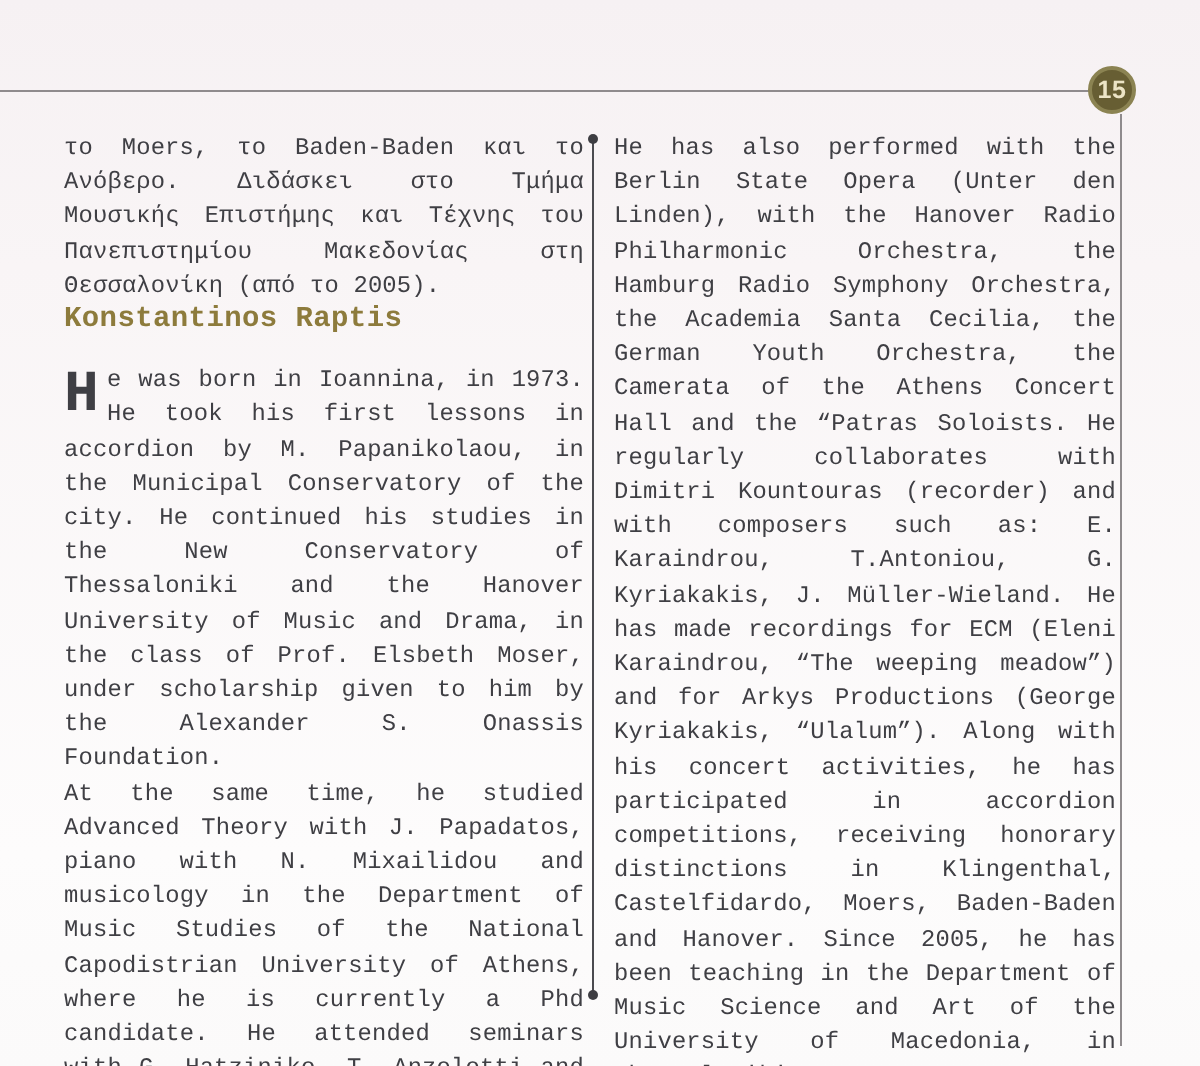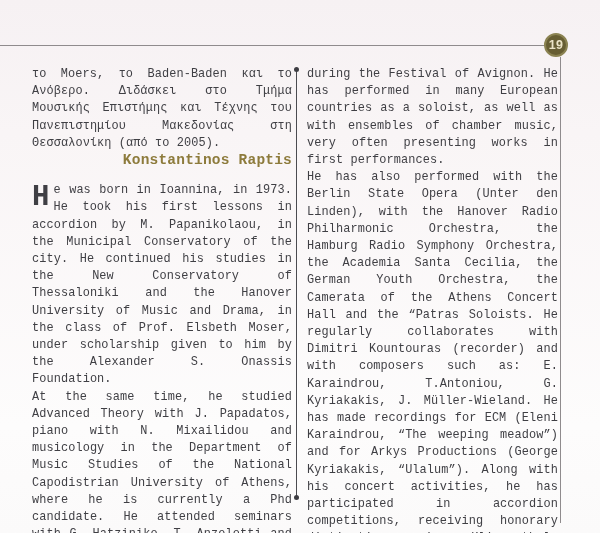--- a/index.html
+++ b/index.html
@@ -128,7 +128,7 @@
   <div class="top-rule"></div>
 
   <div class="badge">
-    <span>19</span>
+    <span>15</span>
   </div>
 
   <div class="right-rule"></div>

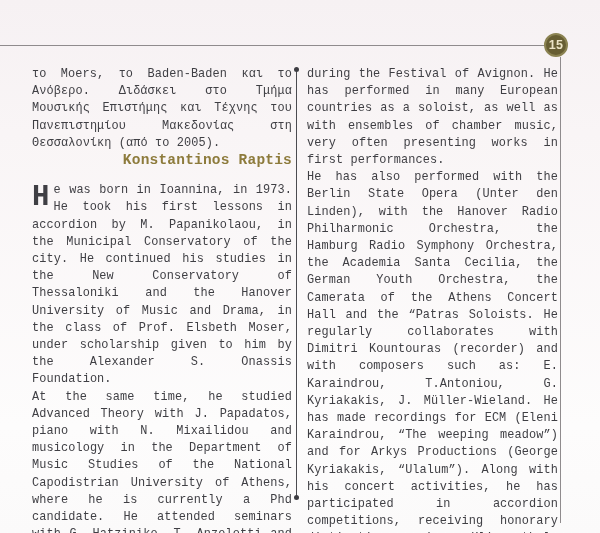--- a/index.html
+++ b/index.html
@@ -148,7 +148,6 @@
   </div>
 
   <div class="col col-right">
-    <p>during the Festival of Avignon. He has performed in many European countries as a soloist, as well as with ensembles of chamber music, very often presenting works in first performances.</p>
     <p>He has also performed with the Berlin State Opera (Unter den Linden), with the Hanover Radio Philharmonic Orchestra, the Hamburg Radio Symphony Orchestra, the Academia Santa Cecilia, the German Youth Orchestra, the Camerata of the Athens Concert Hall and the “Patras Soloists. He regularly collaborates with Dimitri Kountouras (recorder) and with composers such as: E. Karaindrou, T.Antoniou, G. Kyriakakis, J. Müller-Wieland. He has made recordings for ECM (Eleni Karaindrou, “The weeping meadow”) and for Arkys Productions (George Kyriakakis, “Ulalum”). Along with his concert activities, he has participated in accordion competitions, receiving honorary distinctions in Klingenthal, Castelfidardo, Moers, Baden-Baden and Hanover. Since 2005, he has been teaching in the Department of Music Science and Art of the University of Macedonia, in Thessaloniki.</p>
   </div>
 

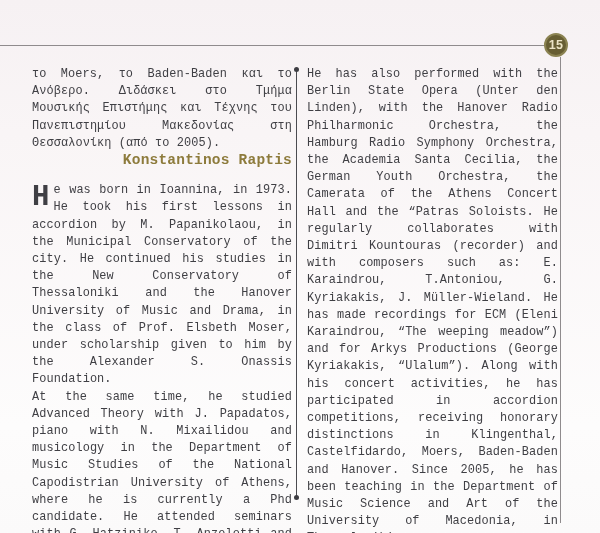--- a/index.html
+++ b/index.html
@@ -95,7 +95,7 @@
   .greek-par { margin: 0 0 21px 0; }
 
   .heading-block {
-    text-align: right;
+    text-align: left;
     color: var(--heading, #8d7b3c);
     margin: 0 0 13px 0;
   }

